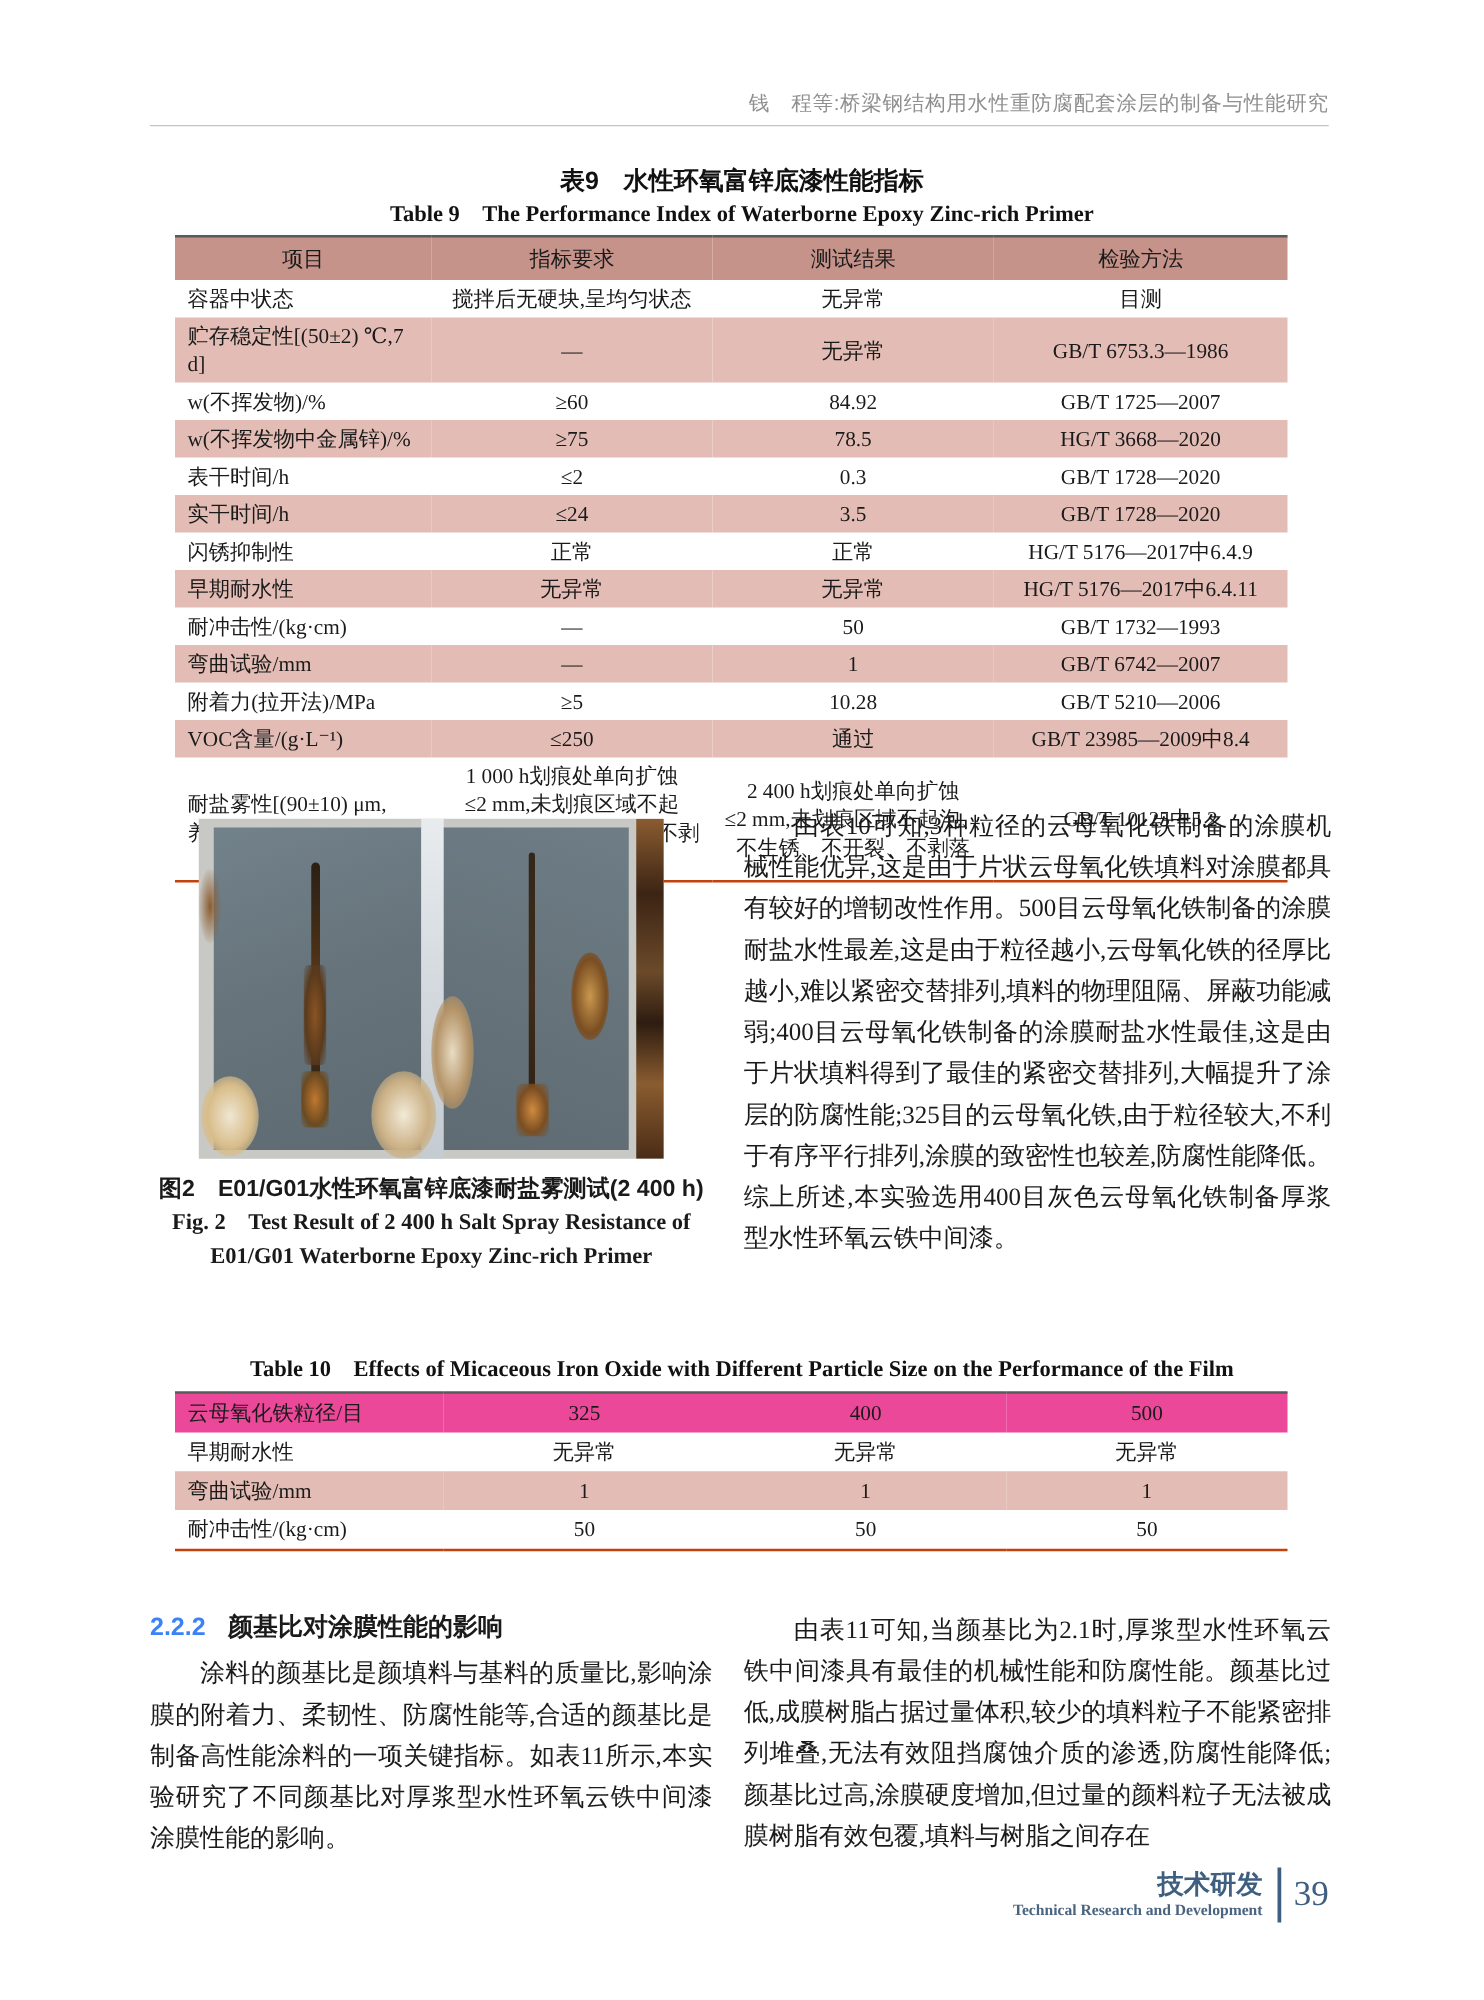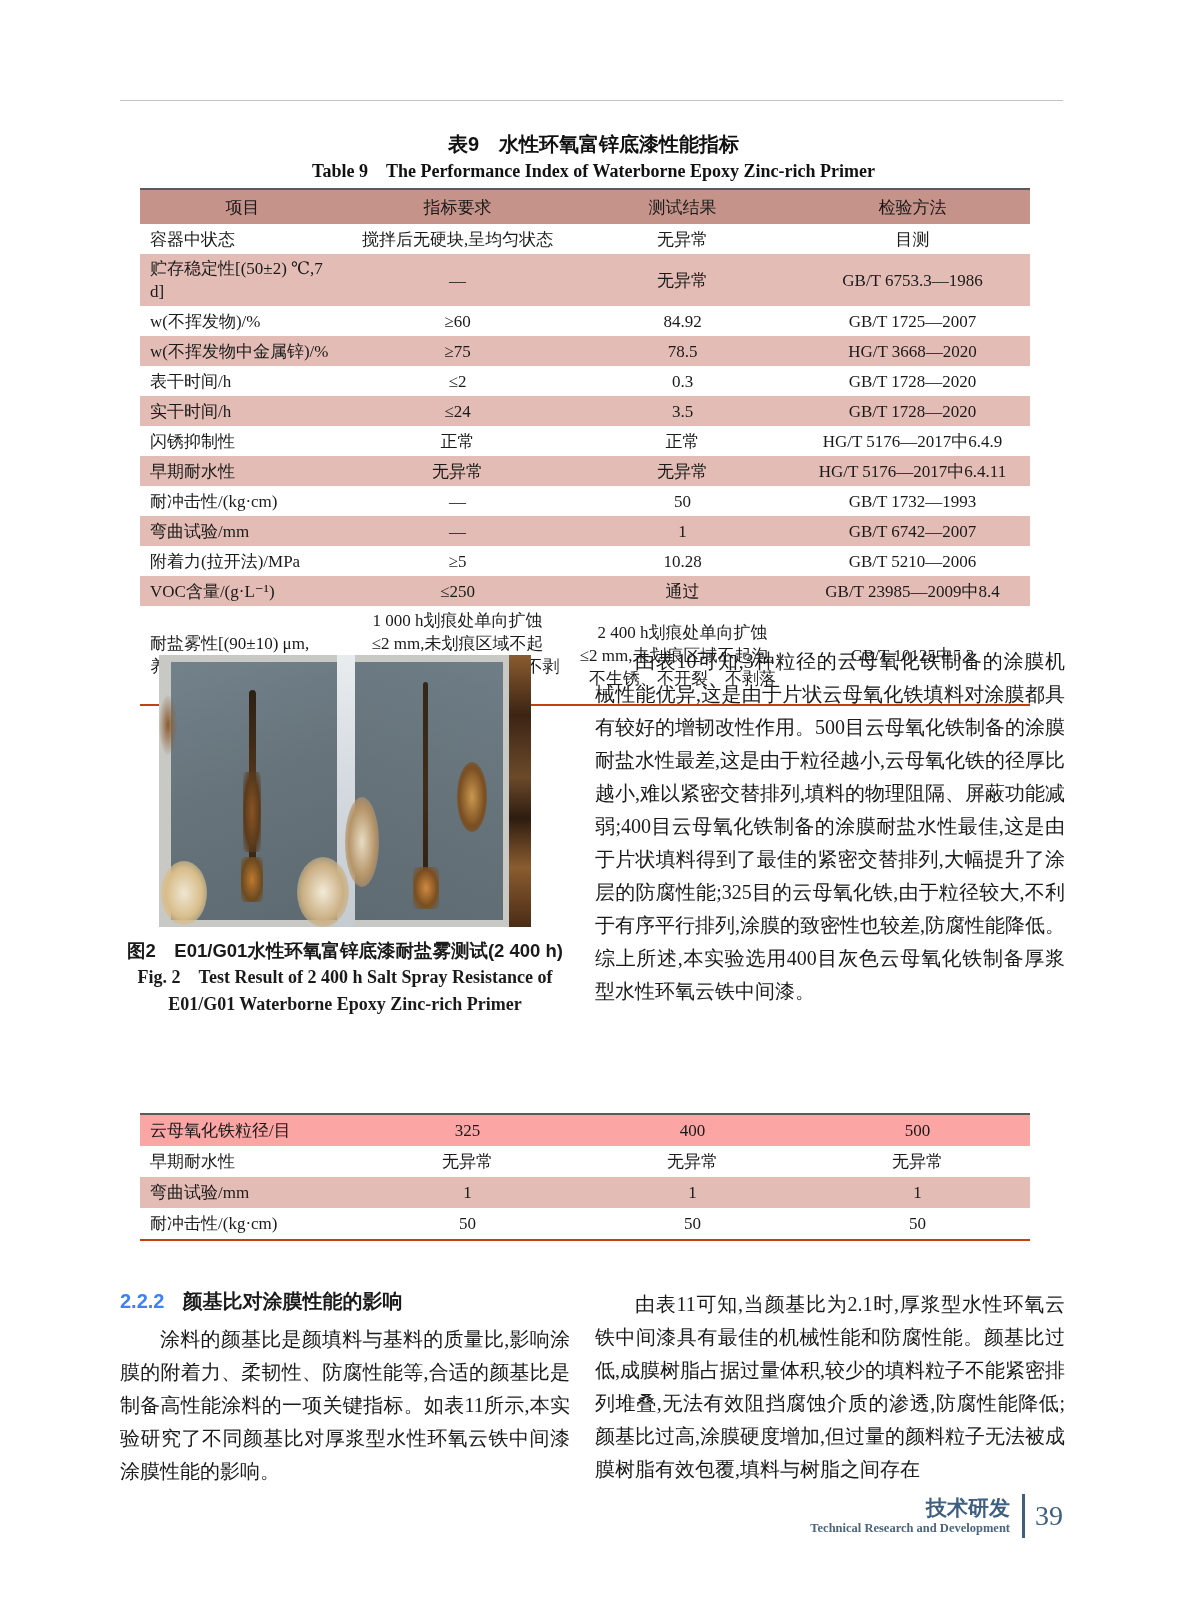--- a/index.html
+++ b/index.html
@@ -100,6 +100,7 @@
 
 <div class="sheet">
 
+  <div class="page-header">钱　程等:桥梁钢结构用水性重防腐配套涂层的制备与性能研究</div>
   <div class="header-rule"></div>
 
   <div id="t9-cn" class="tbl-title-cn">表9　水性环氧富锌底漆性能指标</div>

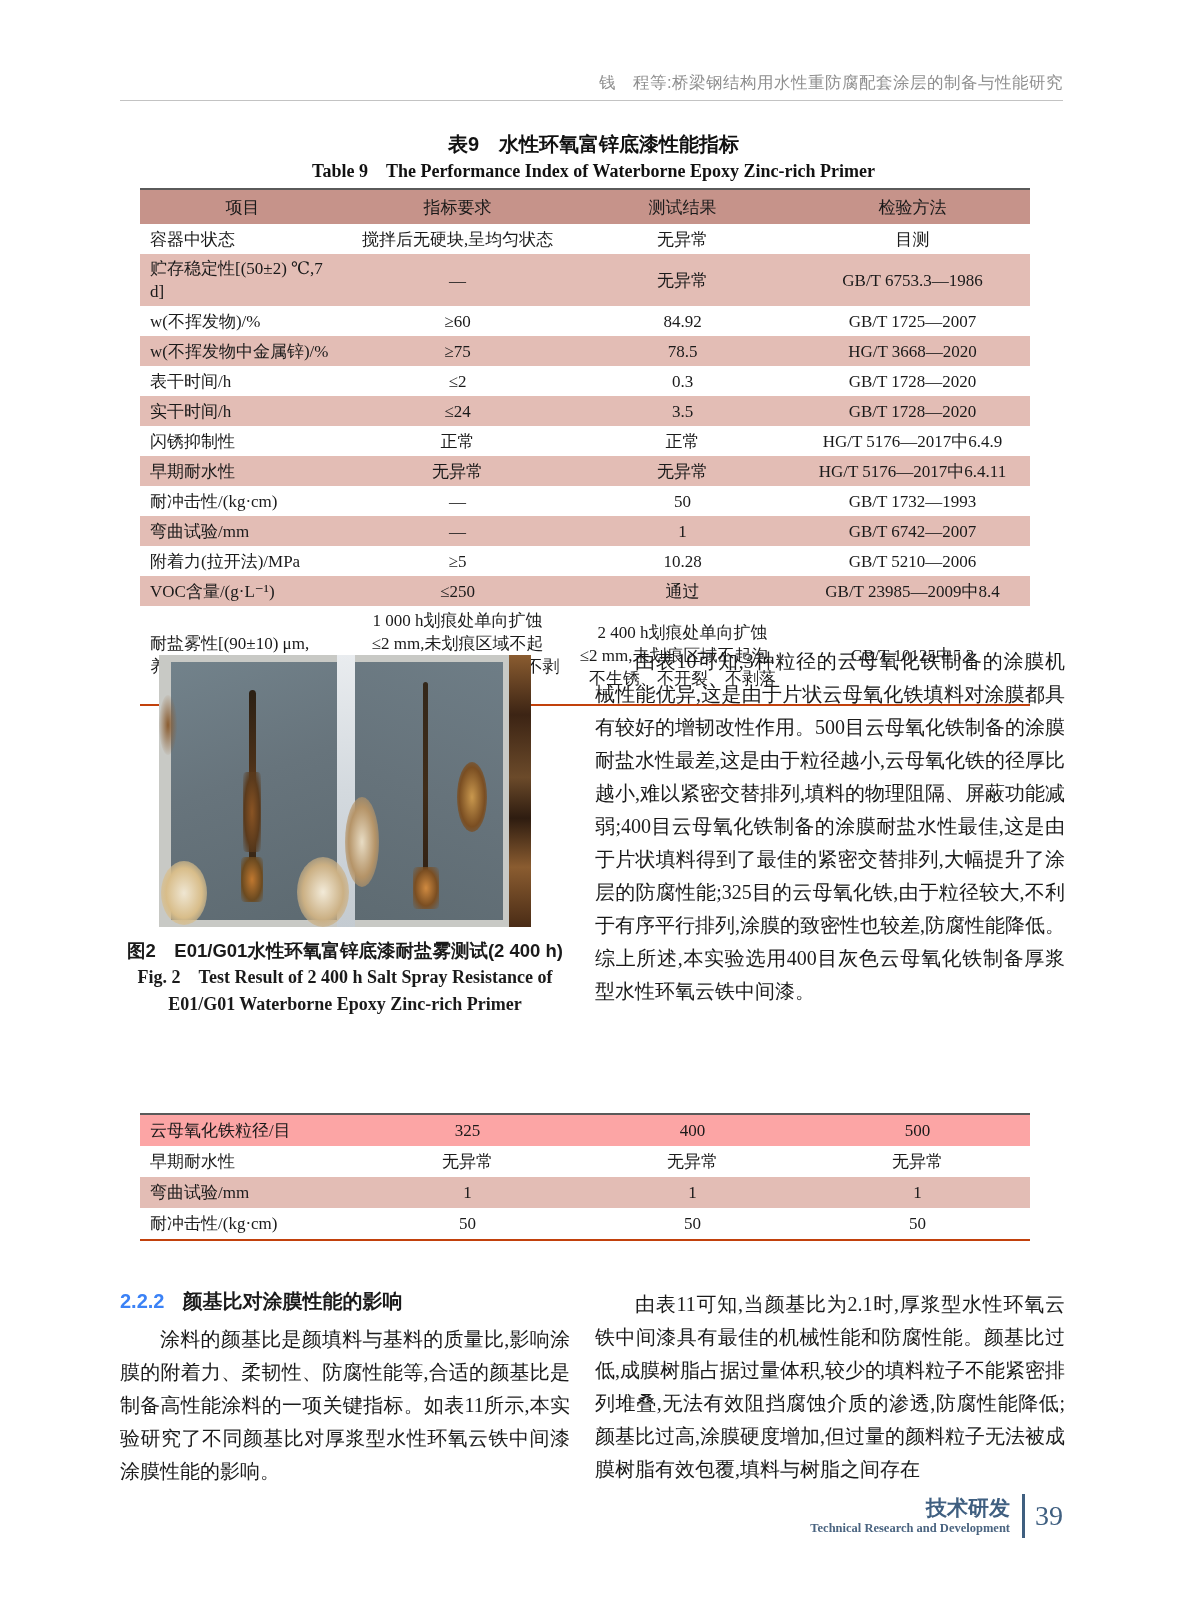--- a/index.html
+++ b/index.html
@@ -239,6 +239,7 @@
     </div>
   </div>
 
+  <div id="t10-en" class="tbl-title-en">Table 10　Effects of Micaceous Iron Oxide with Different Particle Size on the Performance of the Film</div>
 
   <table id="table10" class="paper">
     <colgroup>

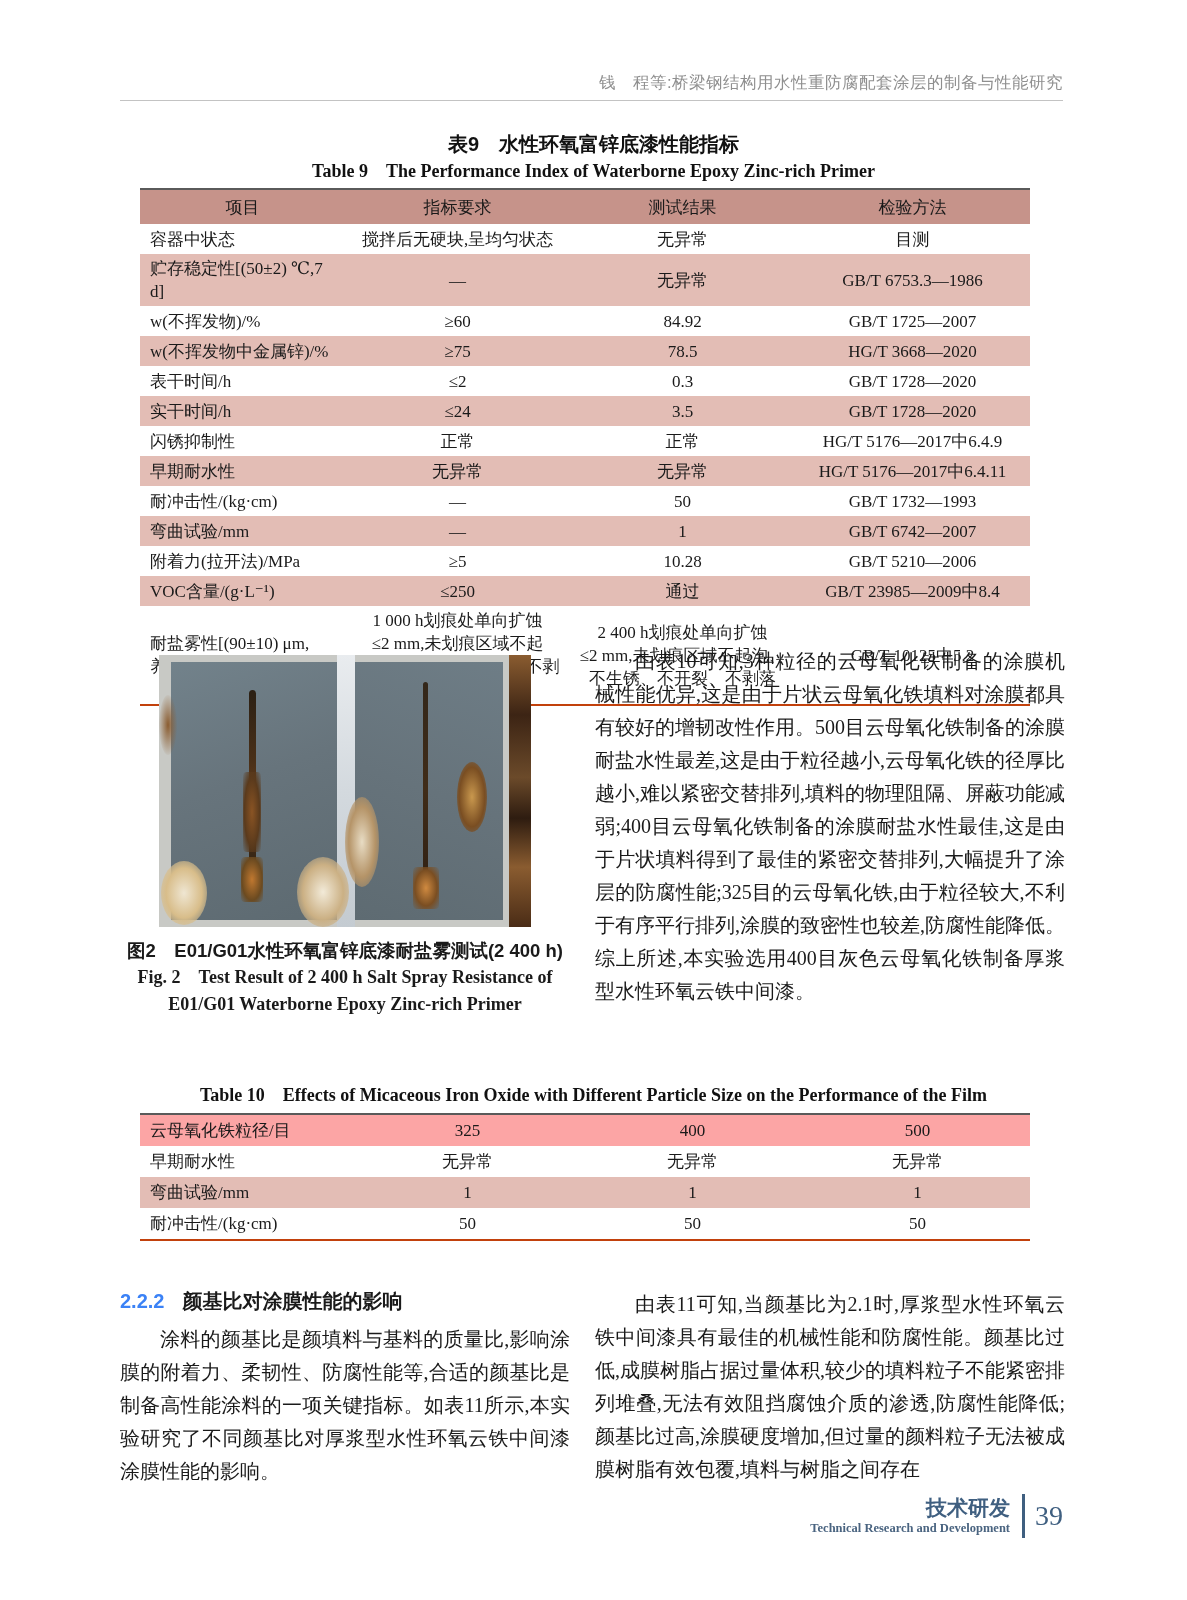--- a/index.html
+++ b/index.html
@@ -34,7 +34,7 @@
   tr.shaded td{background:#e3bdb5;}
   #table9 col.c1{width:205px;} #table9 col.c2{width:225px;} #table9 col.c3{width:225px;} #table9 col.c4{width:235px;}
   #table9 tbody td{height:24px;}
-  #table10 thead th{background:#fca5a5;height:25px;text-align:center;}
+  #table10 thead th{background:#ec4899;height:25px;text-align:center;}
   #table10 thead th:first-child{text-align:left;padding-left:10px;}
   #table10 col.c1{width:215px;} #table10 col.c2,#table10 col.c3,#table10 col.c4{width:225px;}
   #table10 tbody td{height:25px;}

